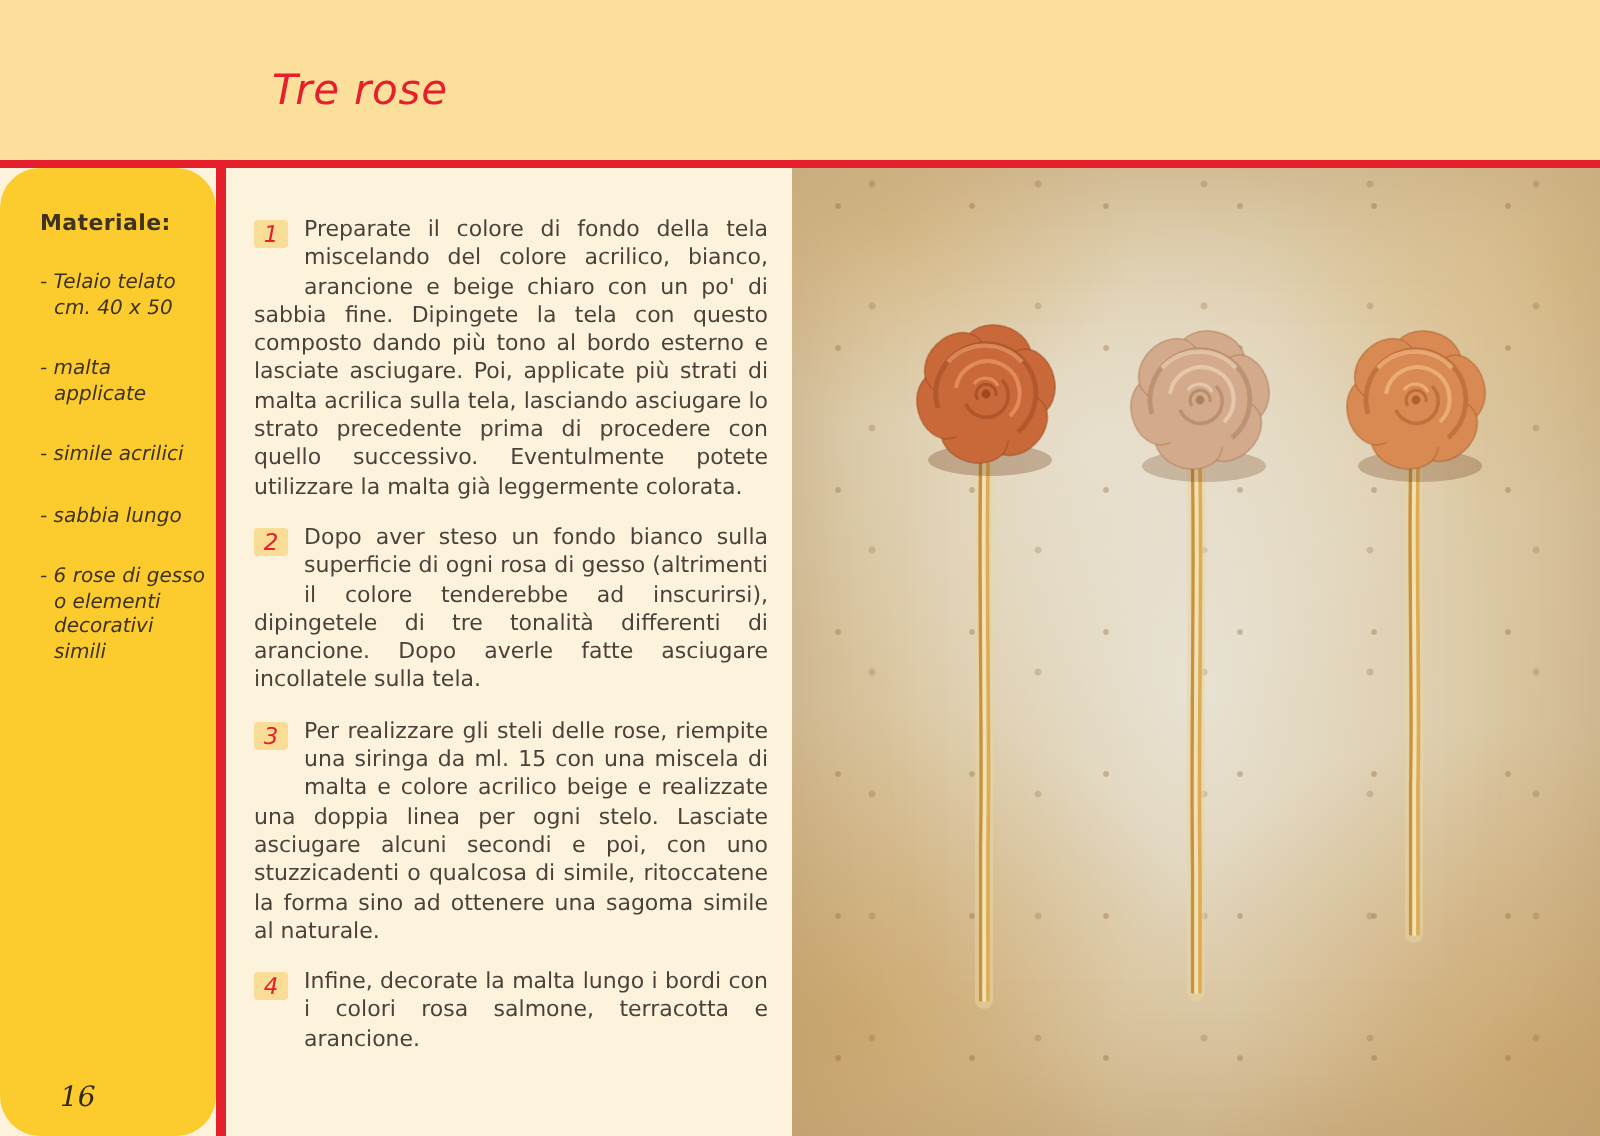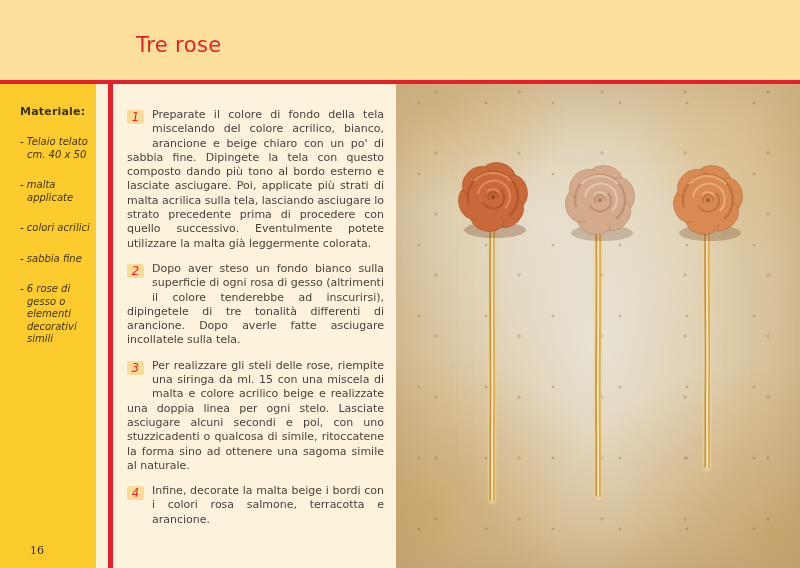--- a/index.html
+++ b/index.html
@@ -14,7 +14,7 @@
 
   .top-band{position:absolute;left:0;top:0;width:800px;height:80px;background:var(--band);}
   .title{position:absolute;left:136px;top:33px;margin:0;font-size:21px;font-weight:normal;
-         color:var(--accent-red);letter-spacing:.4px;text-align:right;}
+         font-style:italic;color:var(--accent-red);letter-spacing:.4px;text-align:right;}
 
   .hline{position:absolute;left:0;top:80px;width:800px;height:4px;background:var(--accent-red);}
   .vline{position:absolute;left:108px;top:84px;width:5px;height:484px;background:var(--accent-red);}

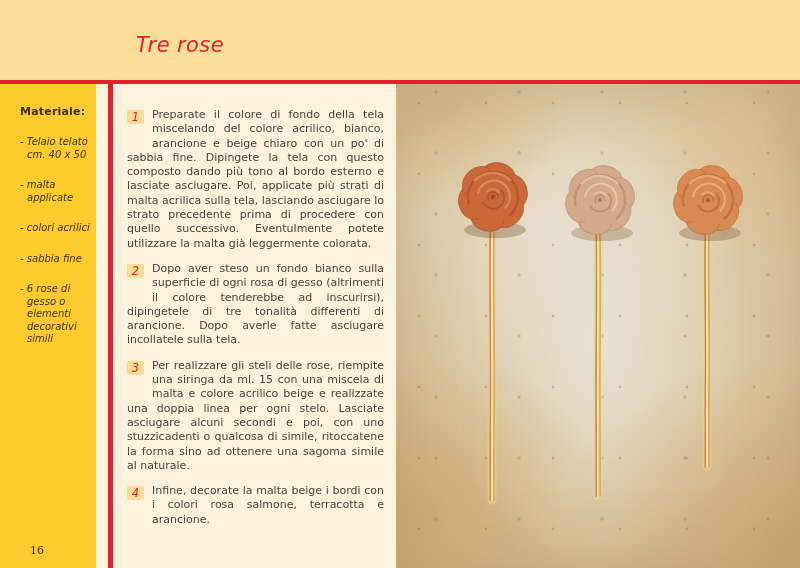--- a/index.html
+++ b/index.html
@@ -19,8 +19,8 @@
   .hline{position:absolute;left:0;top:80px;width:800px;height:4px;background:var(--accent-red);}
   .vline{position:absolute;left:108px;top:84px;width:5px;height:484px;background:var(--accent-red);}
 
-  .sidebar{position:absolute;left:0;top:84px;width:96px;height:484px;background:var(--sidebar-yellow);
-           color:var(--sidebar-text);}
+  .sidebar{position:absolute;left:0;top:84px;width:108px;height:484px;background:var(--sidebar-yellow);
+           color:var(--sidebar-text);border-radius:20px;}
   .sidebar h2{margin:21px 0 0 20px;font-size:11px;letter-spacing:.2px;}
   .mat-list{margin:10px 4px 0 20px;font-style:italic;font-size:10px;line-height:12.5px;}
   .mat-item{padding-left:7px;text-indent:-7px;margin-bottom:1px;margin-top:18px;}

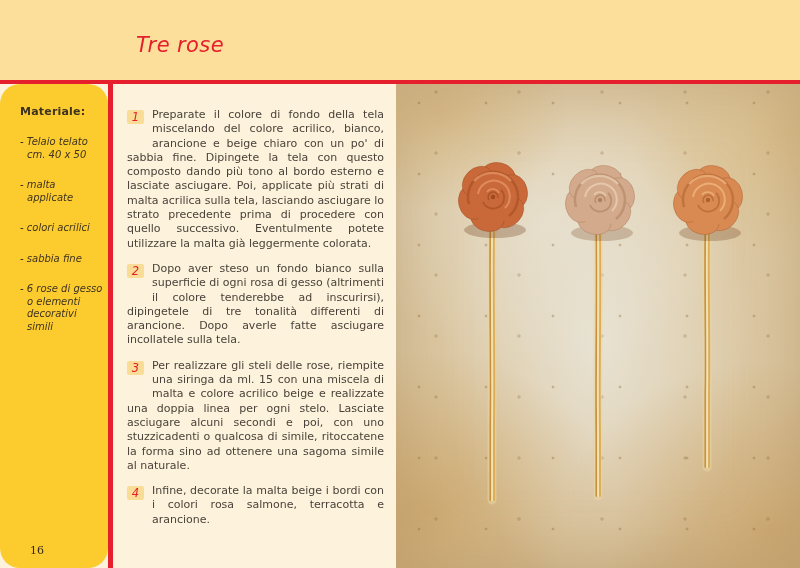--- a/index.html
+++ b/index.html
@@ -70,7 +70,7 @@
     <div class="mat-list">
       <div class="mat-item">- Telaio telato cm. 40 x 50</div>
       <div class="mat-item">- malta applicate</div>
-      <div class="mat-item">- colori acrilici</div>
+      <div class="mat-item">- simile acrilici</div>
       <div class="mat-item">- sabbia fine</div>
       <div class="mat-item">- 6 rose di gesso o elementi decorativi simili</div>
     </div>

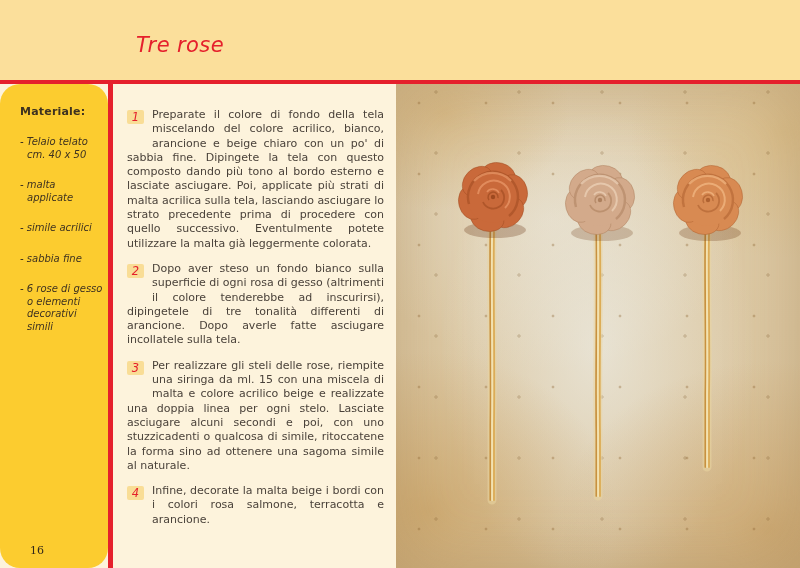--- a/index.html
+++ b/index.html
@@ -71,7 +71,7 @@
       <div class="mat-item">- Telaio telato cm. 40 x 50</div>
       <div class="mat-item">- malta applicate</div>
       <div class="mat-item">- simile acrilici</div>
-      <div class="mat-item">- sabbia fine</div>
+      <div class="mat-item">- sabbia lungo</div>
       <div class="mat-item">- 6 rose di gesso o elementi decorativi simili</div>
     </div>
     <div class="page-num">16</div>

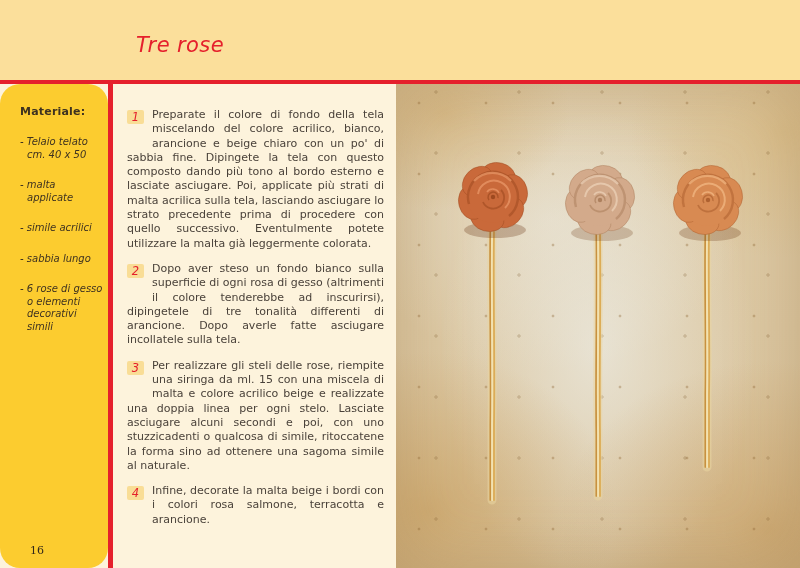--- a/index.html
+++ b/index.html
@@ -94,7 +94,7 @@
       </section>
       <section class="step">
         <span class="step-num">4</span>
-        <p class="step-text">Infine, decorate la malta beige i bordi con i colori rosa salmone, terracotta e arancione.</p>
+        <p class="step-text">Infine, decorate la malta lungo i bordi con i colori rosa salmone, terracotta e arancione.</p>
       </section>
     </div>
   </main>

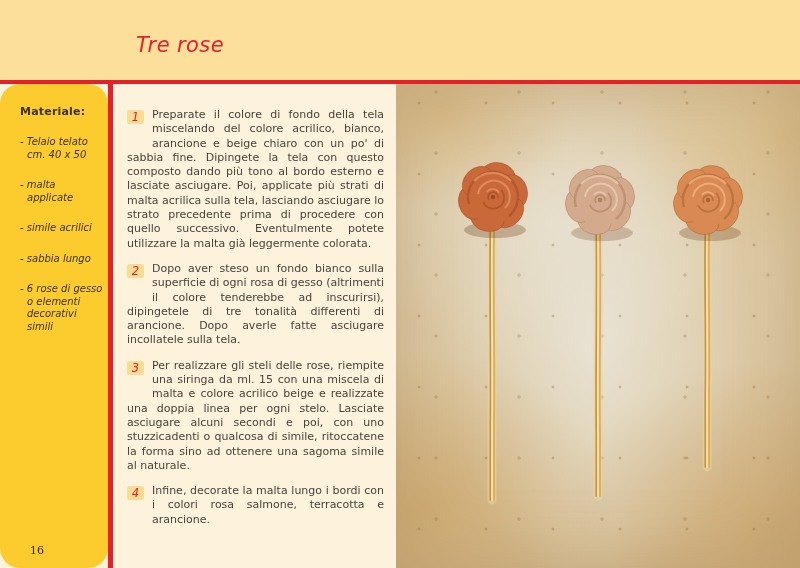--- a/index.html
+++ b/index.html
@@ -25,7 +25,7 @@
   .mat-list{margin:10px 4px 0 20px;font-style:italic;font-size:10px;line-height:12.5px;}
   .mat-item{padding-left:7px;text-indent:-7px;margin-bottom:1px;margin-top:18px;}
   .page-num{position:absolute;left:30px;bottom:11px;font-family:"DejaVu Serif","Liberation Serif",serif;
-            font-size:11px;color:#33291A;}
+            font-style:italic;font-size:14px;color:#33291A;}
 
   .content{position:absolute;left:113px;top:84px;width:283px;height:484px;background:var(--content-cream);}
   .steps{padding:24px 12px 0 14px;}

